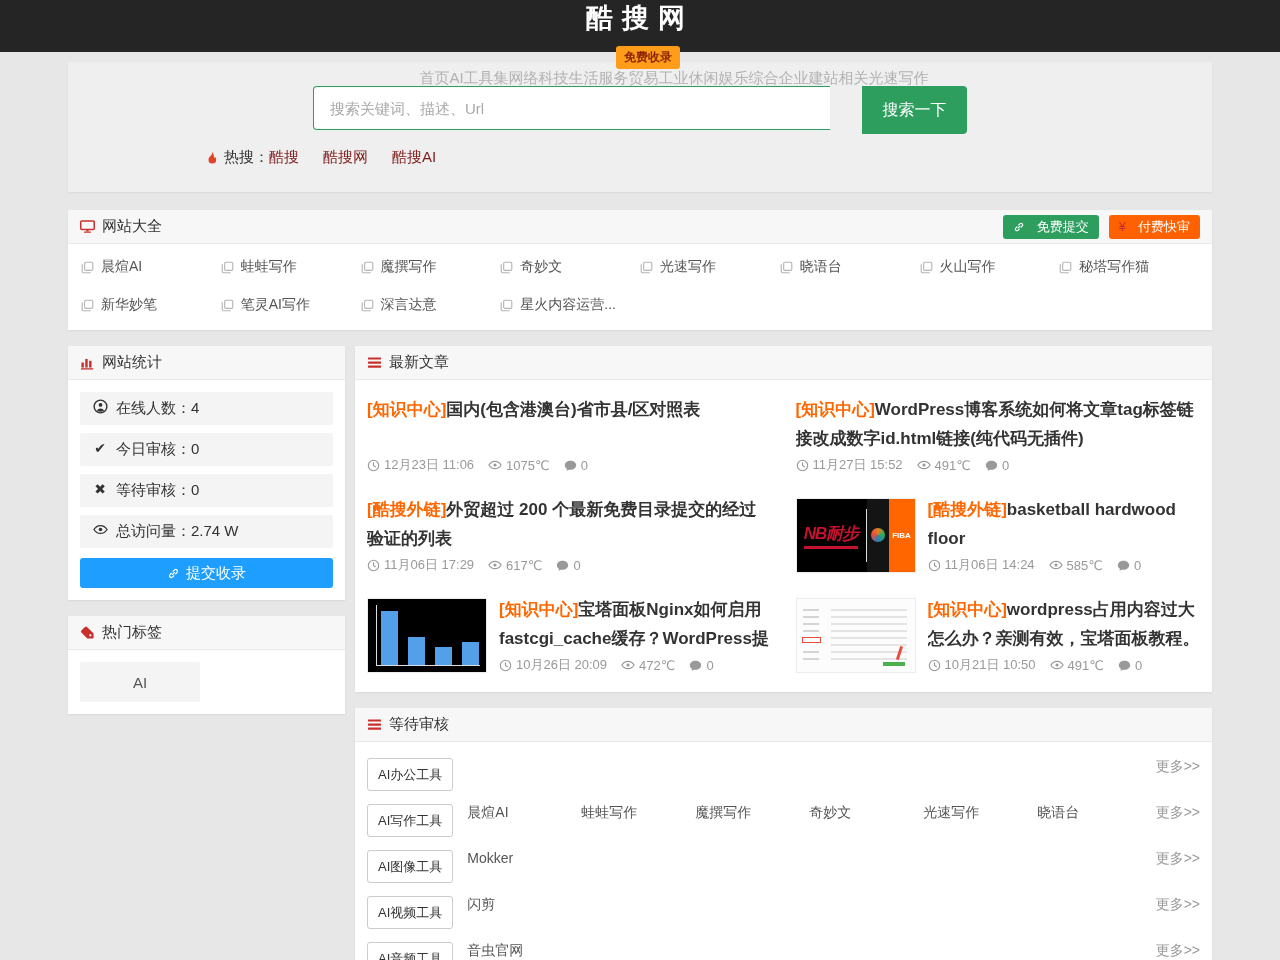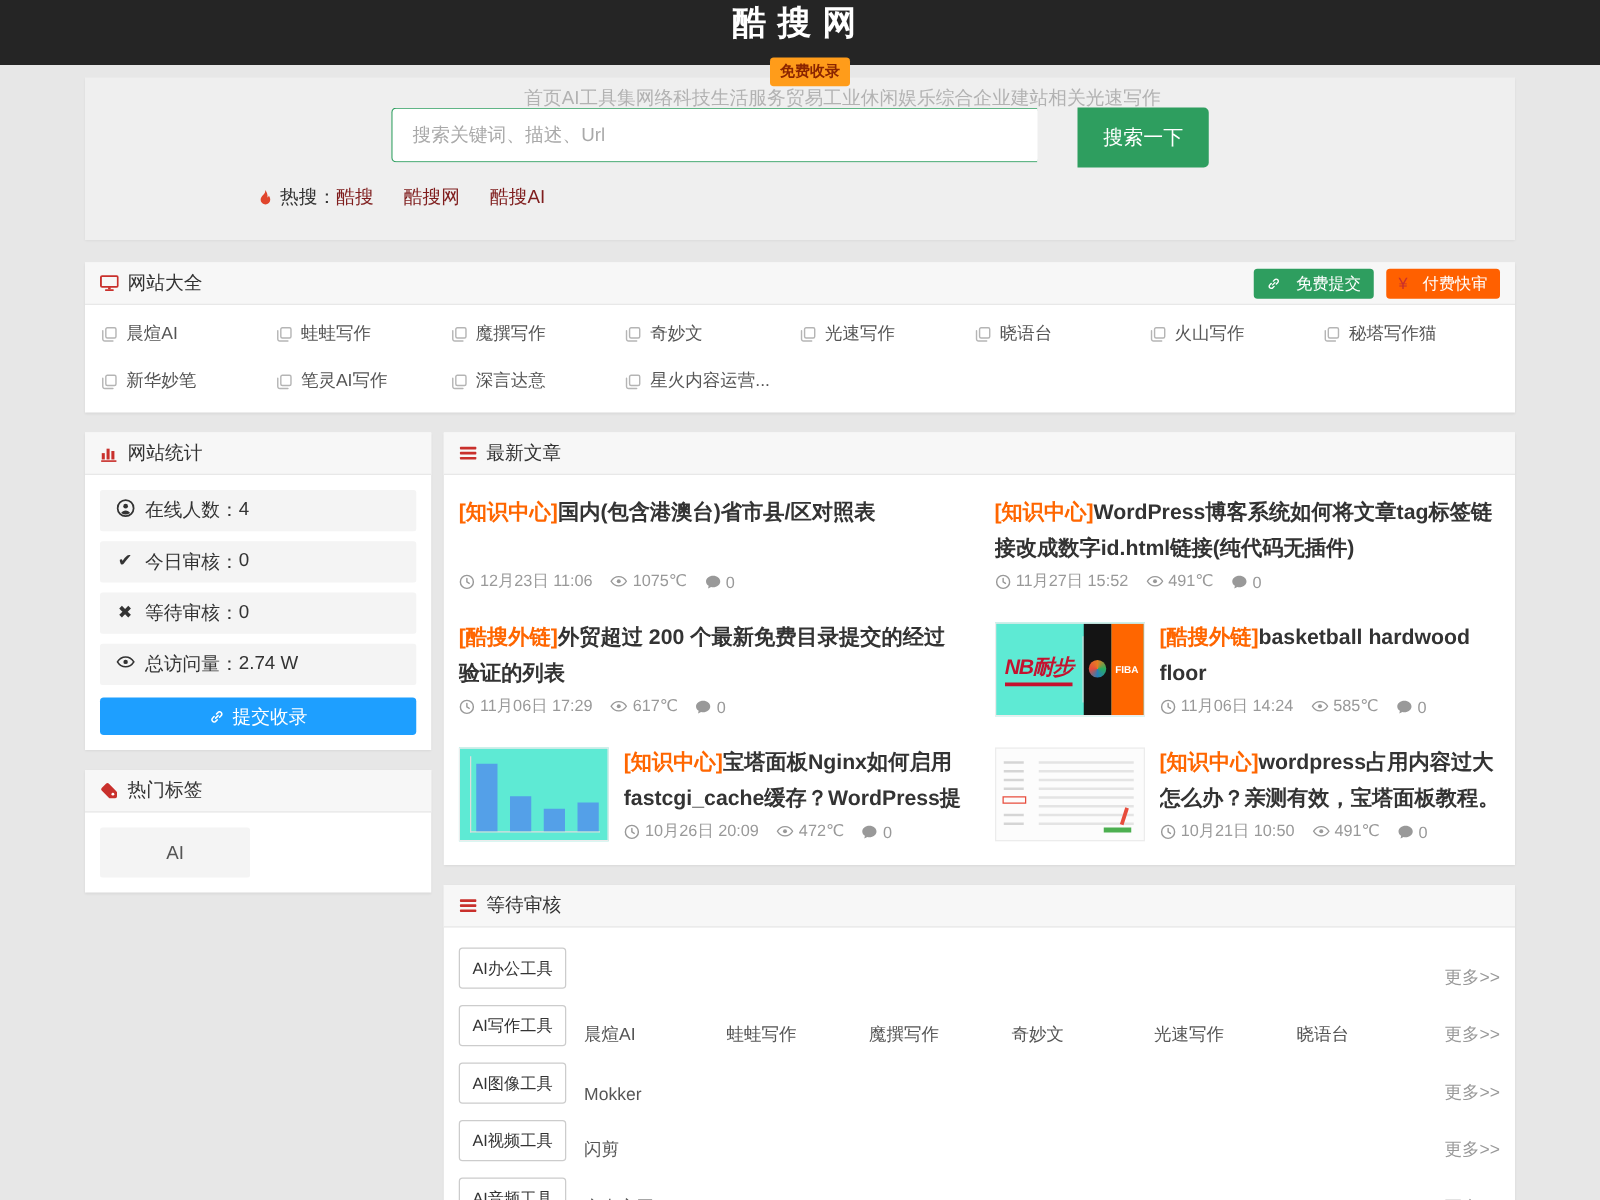--- a/index.html
+++ b/index.html
@@ -72,7 +72,7 @@
   .article-meta{margin-top:auto;display:flex;align-items:center;color:#999;font-size:13px;white-space:nowrap;}
   .article-meta .icon{display:inline-flex;margin-right:4px;color:#999;}
   .article-meta .m{margin-right:14px;display:inline-flex;align-items:center;justify-content:space-between;}
-  .thumb{flex:0 0 120px;width:120px;height:75px;border:1px solid #ececec;background:#5eead4;overflow:hidden;position:relative;cursor:pointer;align-self:center;}
+  .thumb{flex:0 0 120px;width:120px;height:75px;border:1px solid #ececec;background:#000000;overflow:hidden;position:relative;cursor:pointer;align-self:center;}
   
   .thumb-nb{display:flex;}
   .nb-left{flex:1;display:flex;align-items:center;justify-content:center;}

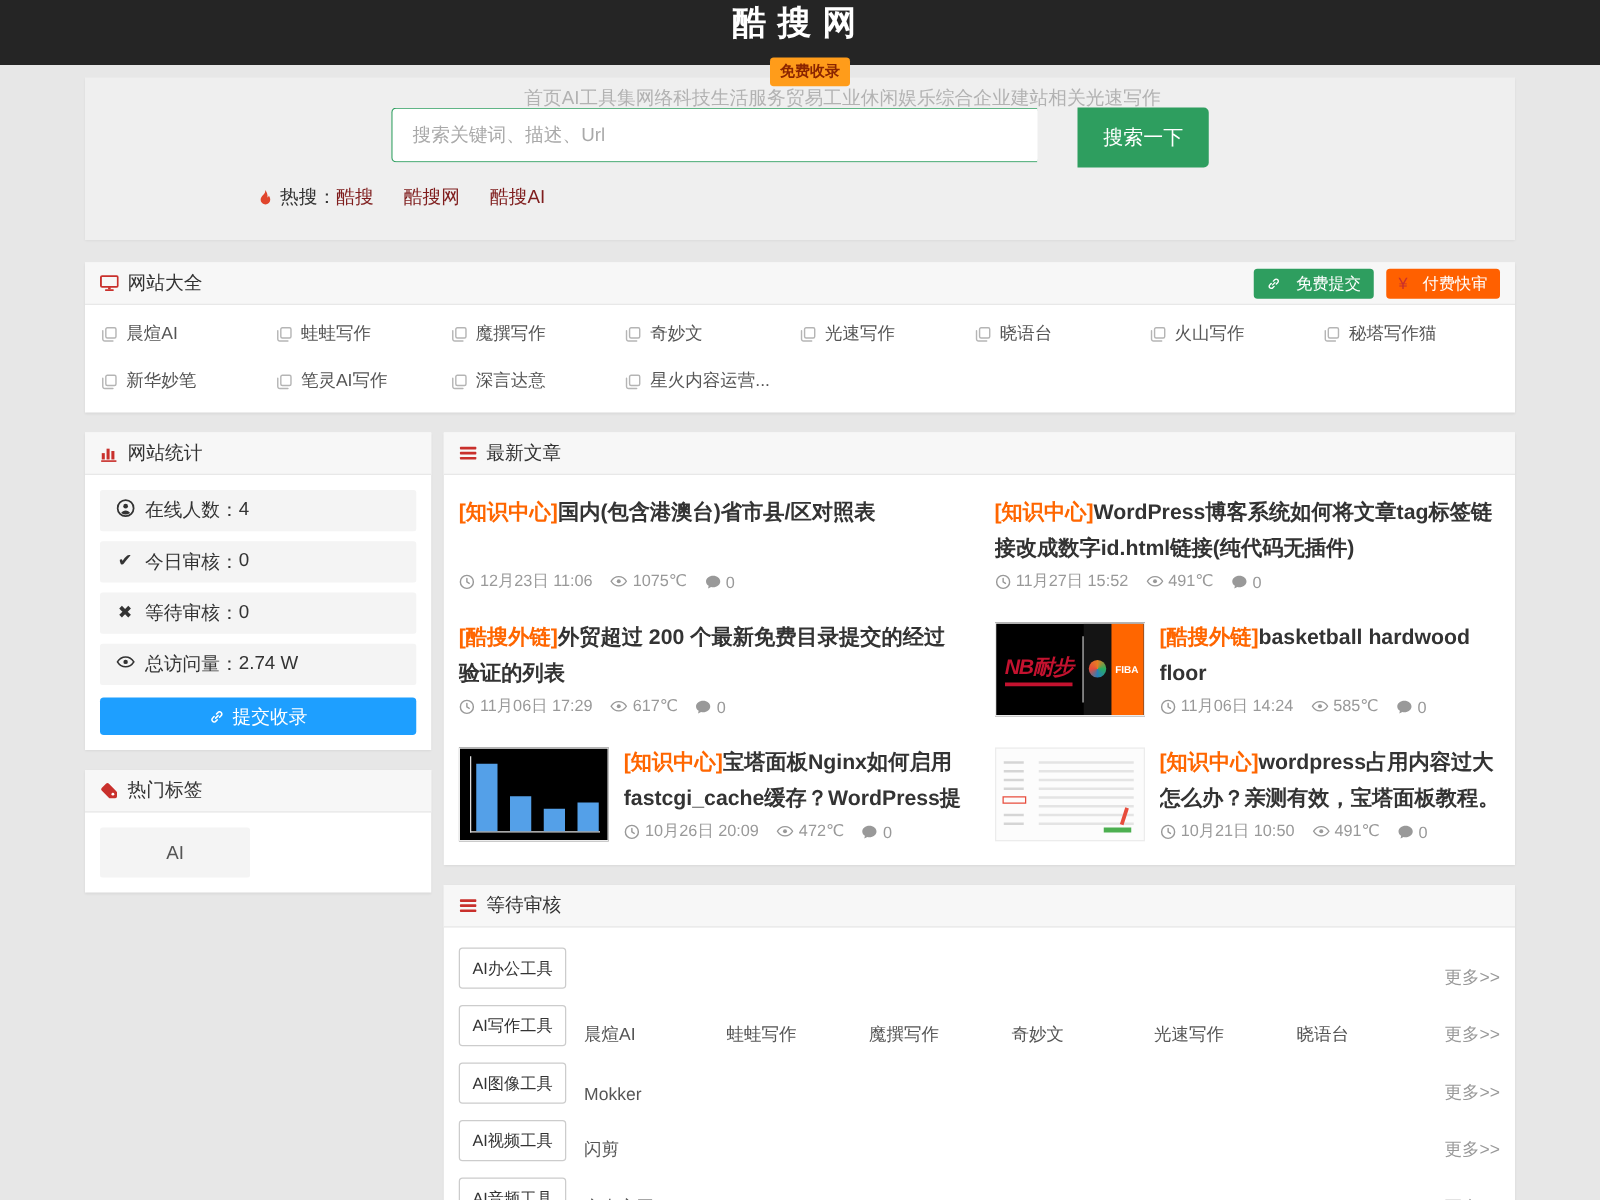--- a/index.html
+++ b/index.html
@@ -97,7 +97,7 @@
   
   .cats-card{margin-top:16px;}
   .cats-body{padding:16px 12px 6px;}
-  .cat-row{display:flex;align-items:flex-end;margin-bottom:13px;min-height:33px;}
+  .cat-row{display:flex;align-items:flex-start;margin-bottom:13px;min-height:33px;}
   .cat-box{flex:0 0 auto;border:1px solid #ccc;border-radius:3px;height:33px;padding:0 10px;display:flex;align-items:center;font-size:13px;color:#333;cursor:pointer;background:#fff;}
   .cat-links{flex:1;display:flex;margin-left:14px;min-width:0;}
   .cat-links a{width:114px;font-size:14px;color:#555;white-space:nowrap;overflow:hidden;}

